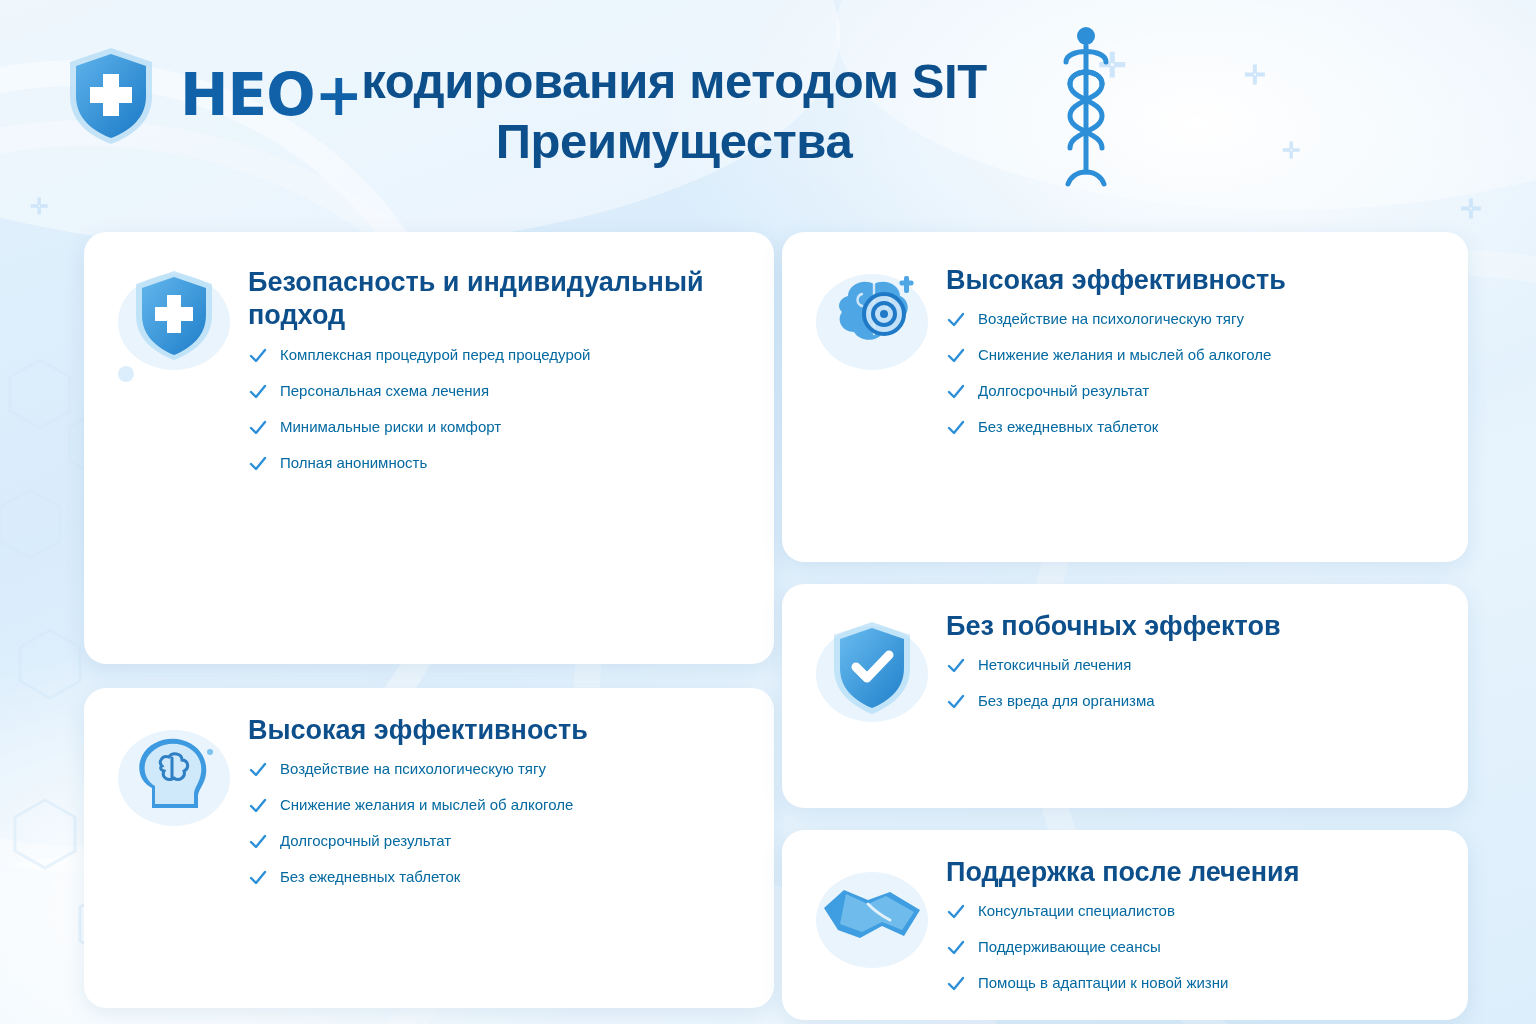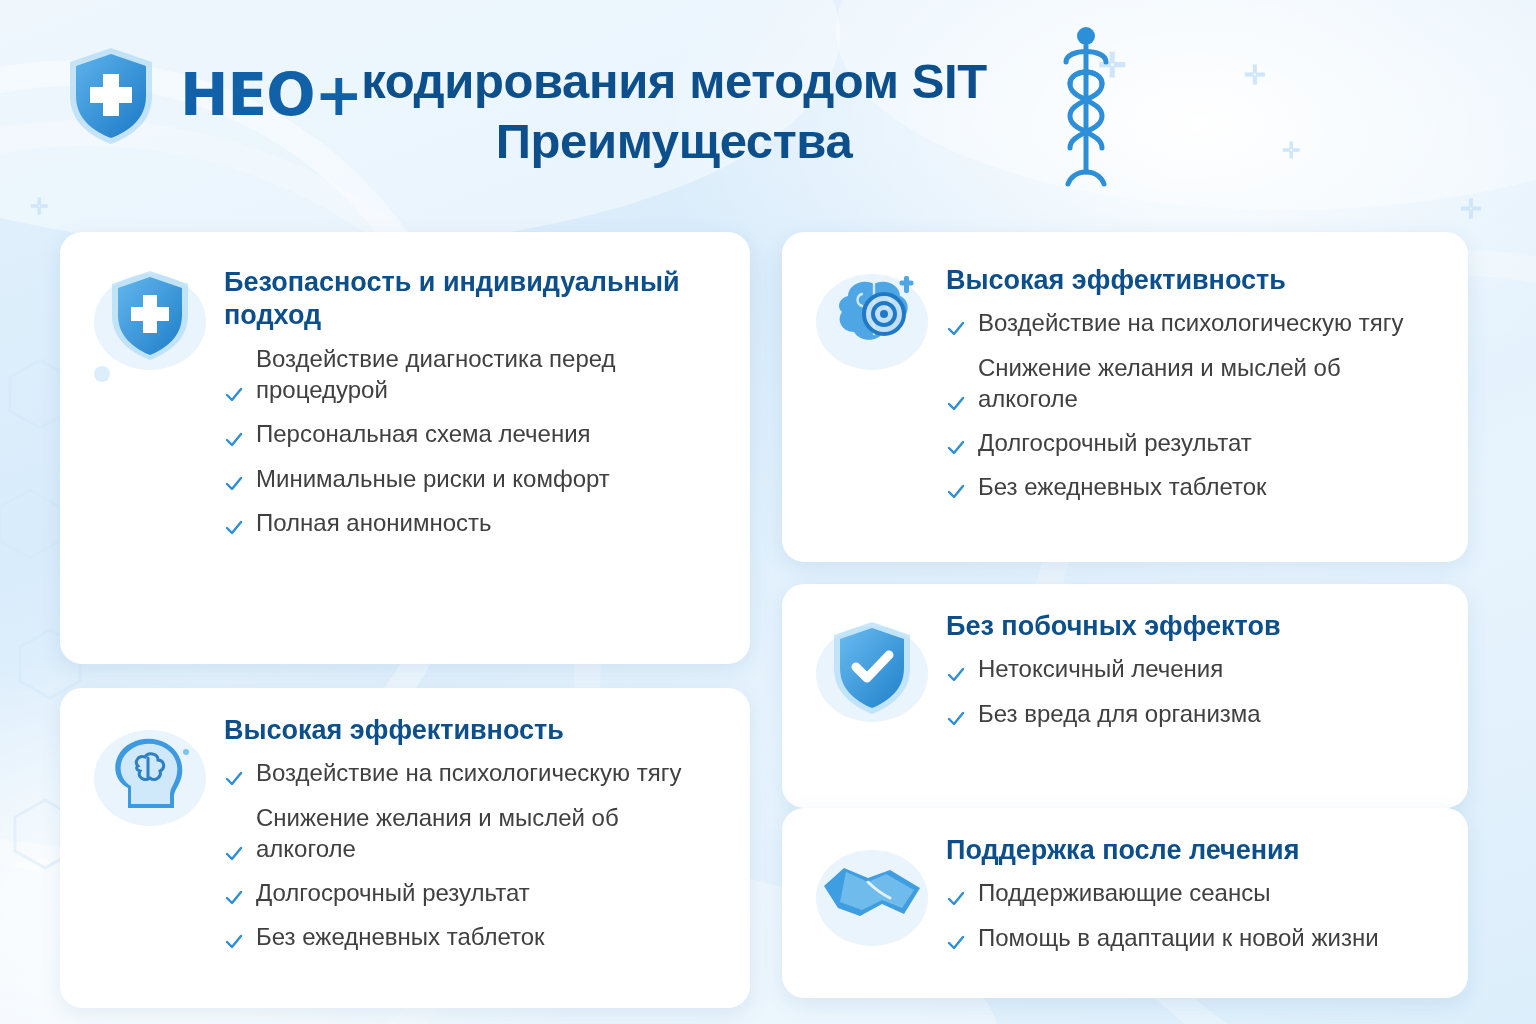--- a/index.html
+++ b/index.html
@@ -108,7 +108,7 @@
   }
   .col-left {
     position: absolute;
-    left: 60px;
+    left: 84px;
     top: 0;
     width: 690px;
   }

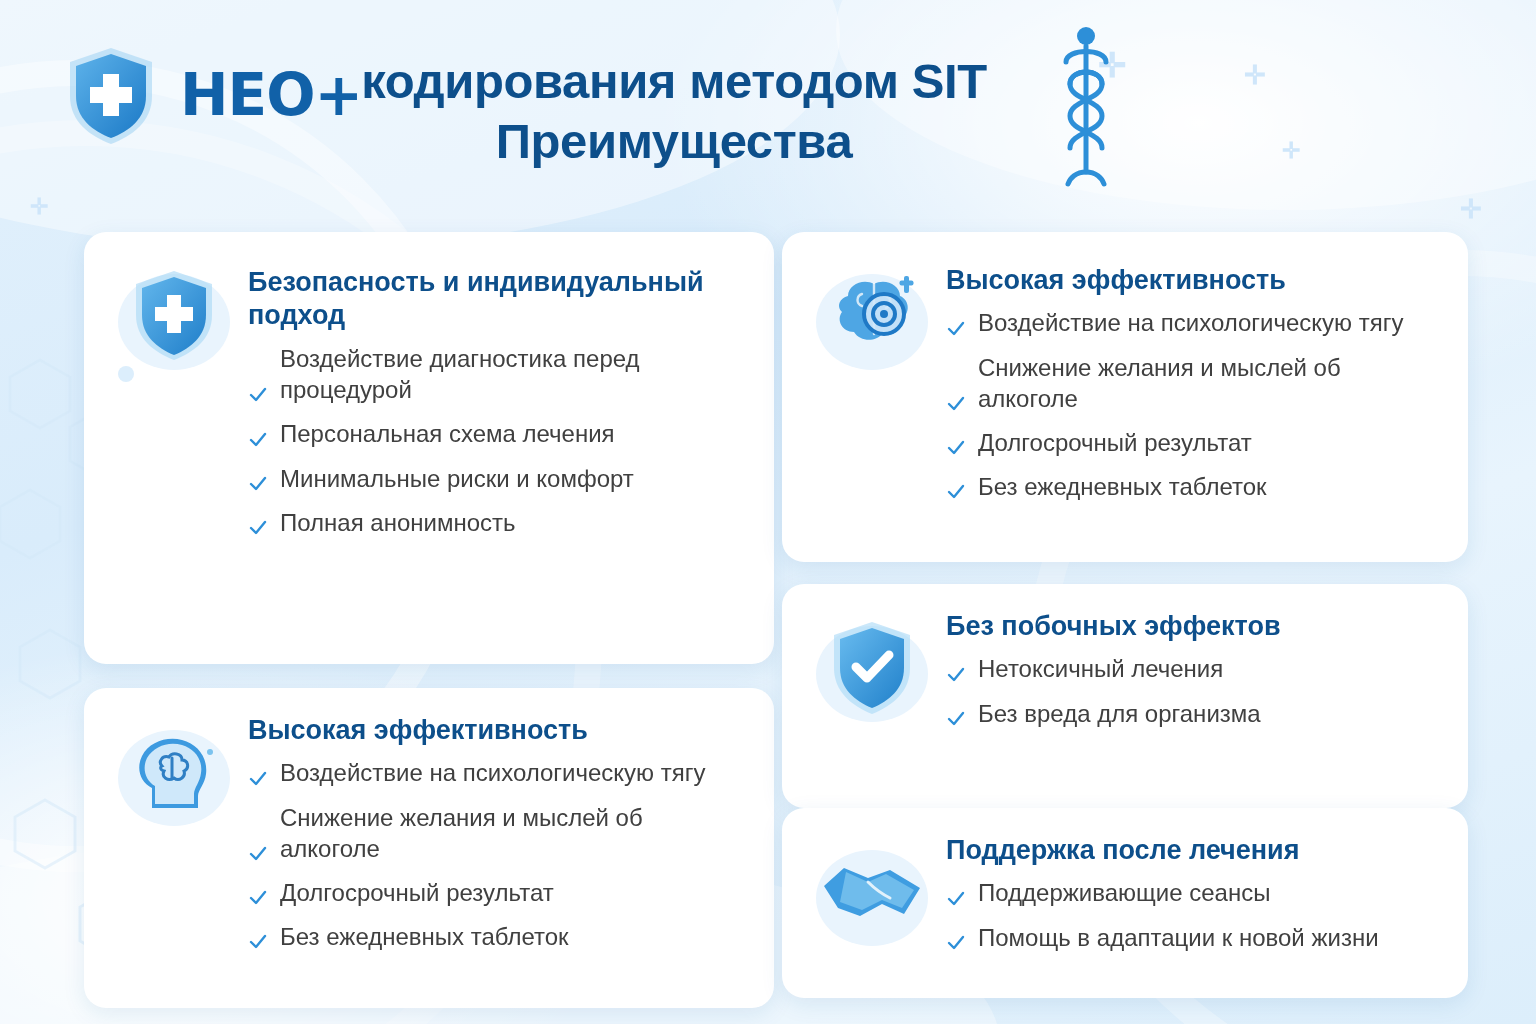--- a/index.html
+++ b/index.html
@@ -173,11 +173,11 @@
   }
   ul.bullets li {
     display: flex;
-    align-items: flex-end;
+    align-items: center;
     gap: 12px;
     margin-bottom: 13px;
-    color: #404040;
-    font-size: 24px;
+    color: #0369a1;
+    font-size: 15px;
     line-height: 1.3;
   }
   ul.bullets li:last-child { margin-bottom: 0; }

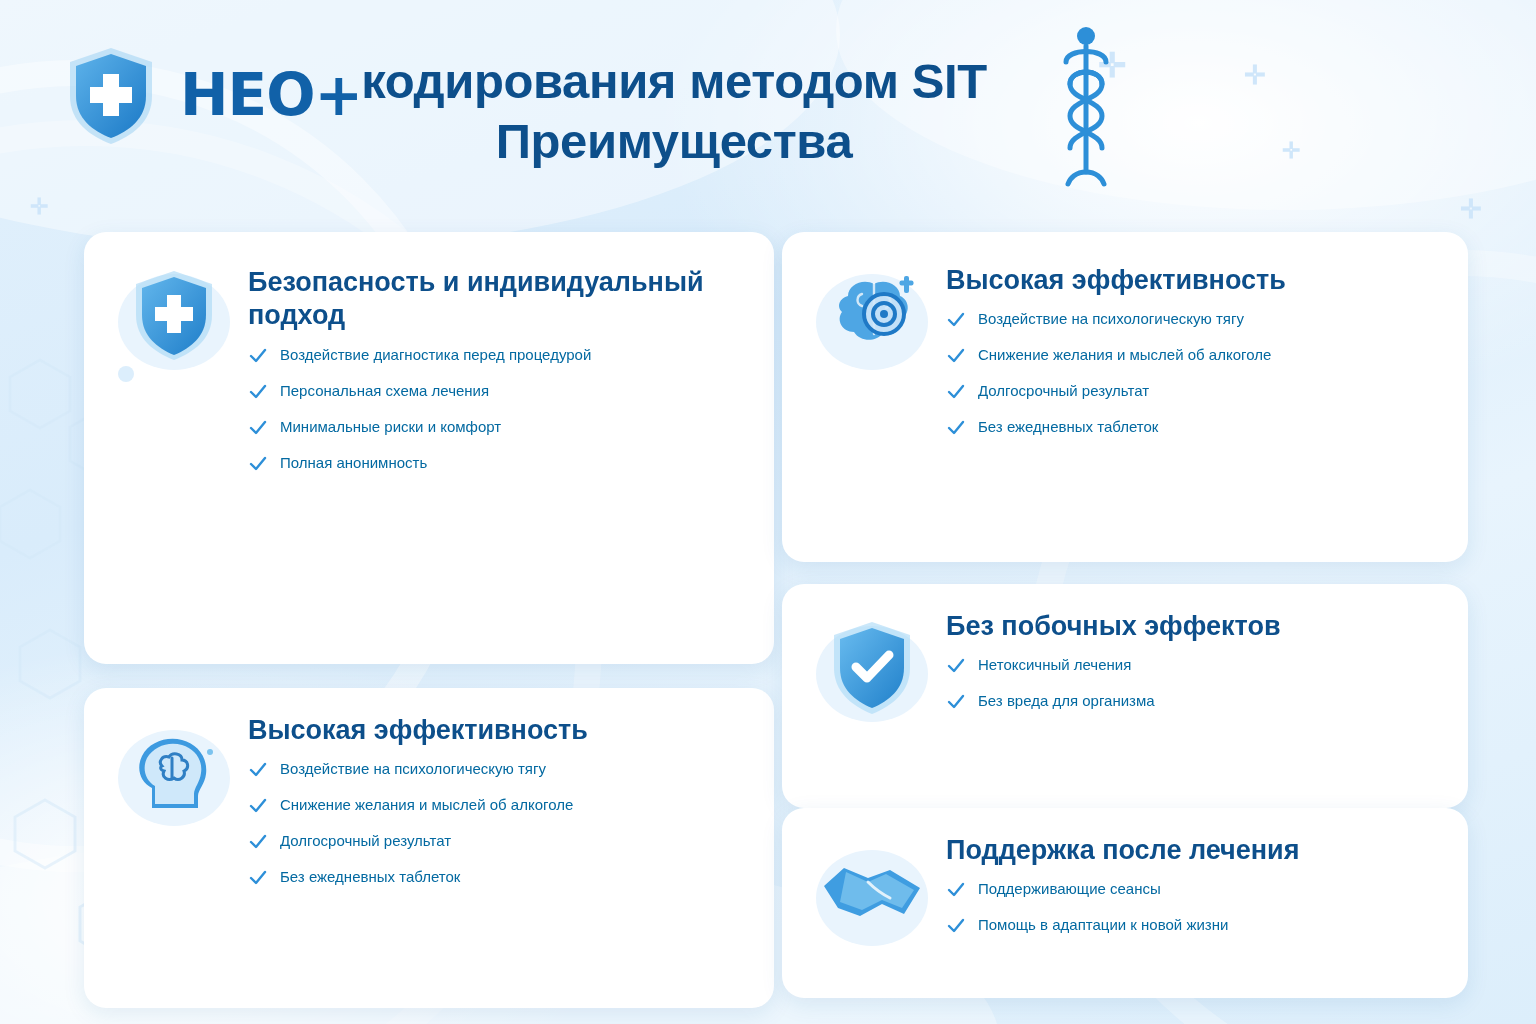--- a/index.html
+++ b/index.html
@@ -292,7 +292,7 @@
                 <svg class="check" viewBox="0 0 20 20">
                     <path d="M3 10 L8 15 L17 4" fill="none" stroke="#2d8fd8" stroke-width="2.4" stroke-linecap="round" stroke-linejoin="round"></path>
                   </svg>
-                <span class="bullet-text">Воздействие диагностика перед процедурой</span>
+                <span class="bullet-text">Комплексная процедурой перед процедурой</span>
               </li>
               <li>
                 <svg class="check" viewBox="0 0 20 20">

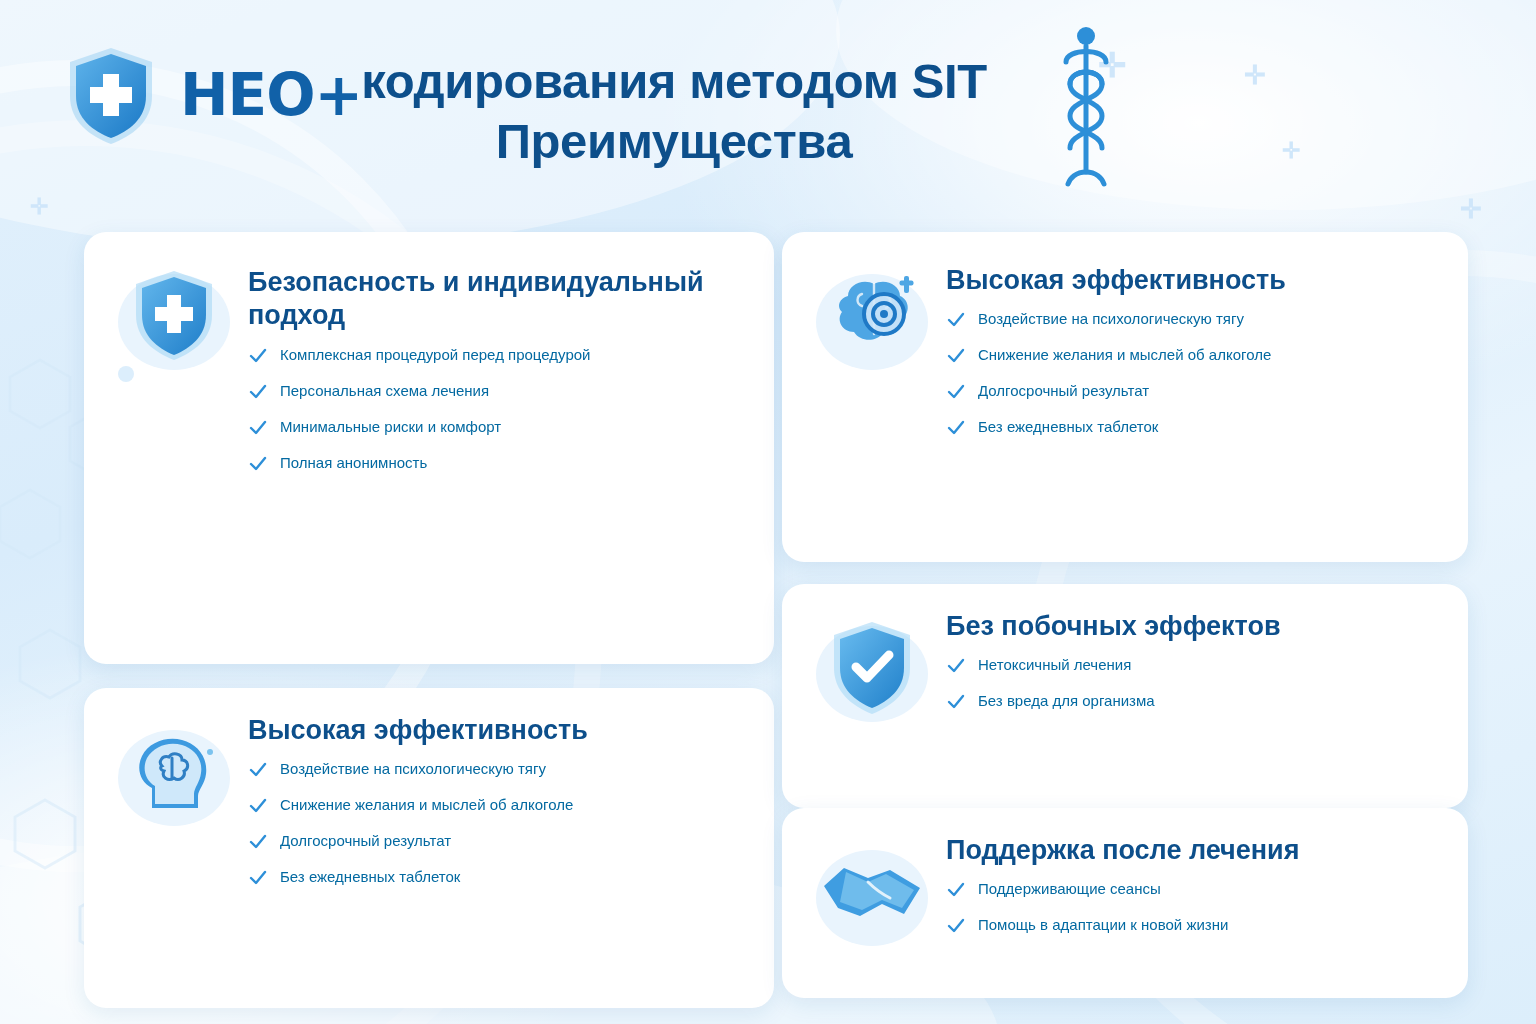--- a/index.html
+++ b/index.html
@@ -194,7 +194,7 @@
   #card-effectiveness-left { margin-top: 24px; height: 320px; }
   #card-effectiveness-right { height: 330px; }
   #card-no-side-effects { margin-top: 22px; height: 224px; }
-  #card-support { height: 190px; }
+  #card-support { margin-top: 22px; height: 190px; }
 
   #card-safety .card-title { margin-top: 8px; }
   #card-effectiveness-right .card-title { margin-top: 6px; }

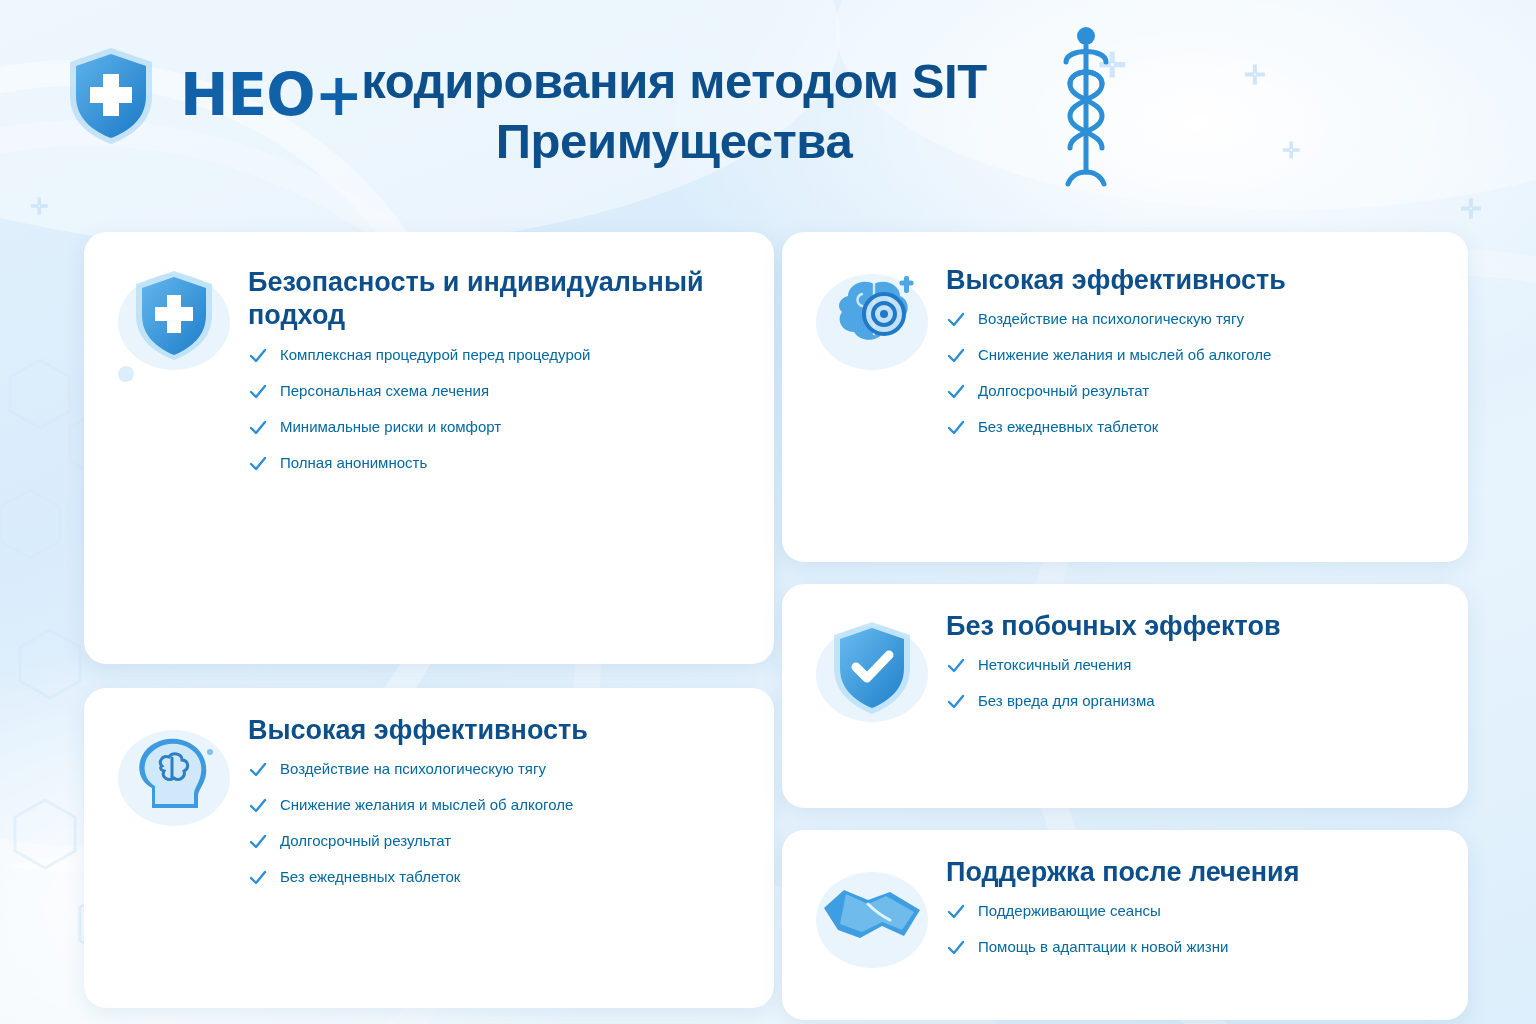--- a/index.html
+++ b/index.html
@@ -473,6 +473,12 @@
                 <svg class="check" viewBox="0 0 20 20">
                     <path d="M3 10 L8 15 L17 4" fill="none" stroke="#2d8fd8" stroke-width="2.4" stroke-linecap="round" stroke-linejoin="round"></path>
                   </svg>
+                <span class="bullet-text">Консультации специалистов</span>
+              </li>
+              <li>
+                <svg class="check" viewBox="0 0 20 20">
+                    <path d="M3 10 L8 15 L17 4" fill="none" stroke="#2d8fd8" stroke-width="2.4" stroke-linecap="round" stroke-linejoin="round"></path>
+                  </svg>
                 <span class="bullet-text">Поддерживающие сеансы</span>
               </li>
               <li>

